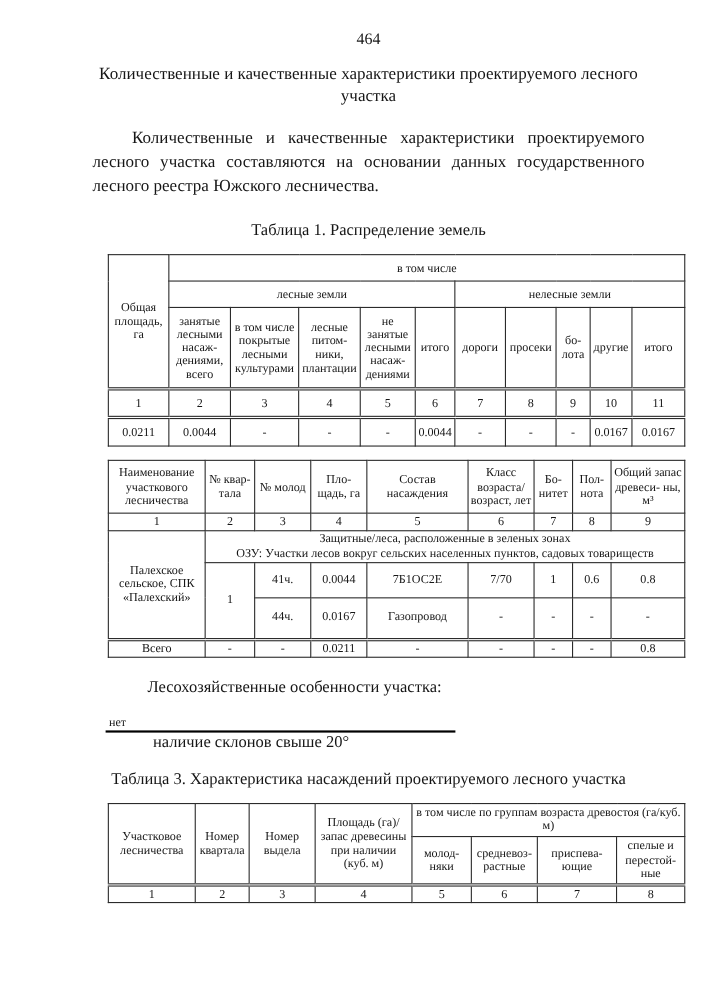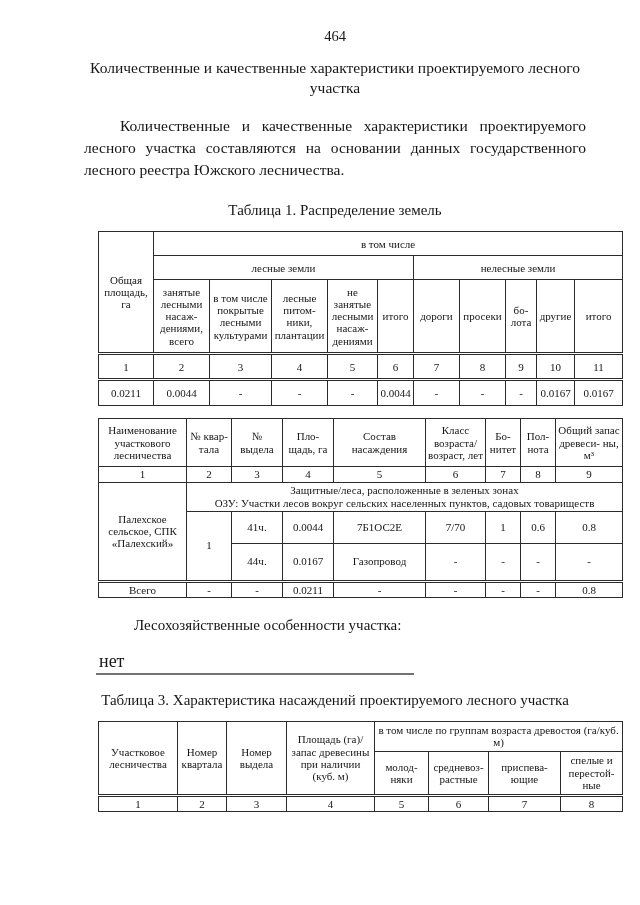--- a/index.html
+++ b/index.html
@@ -164,7 +164,7 @@
         <tr style="height:48px">
       <td>Наименование участкового лесничества</td>
       <td>№ квар- тала</td>
-      <td>№ выдела</td>
+      <td>№ молод</td>
       <td>Пло- щадь, га</td>
       <td>Состав насаждения</td>
       <td>Класс возраста/ возраст, лет</td>

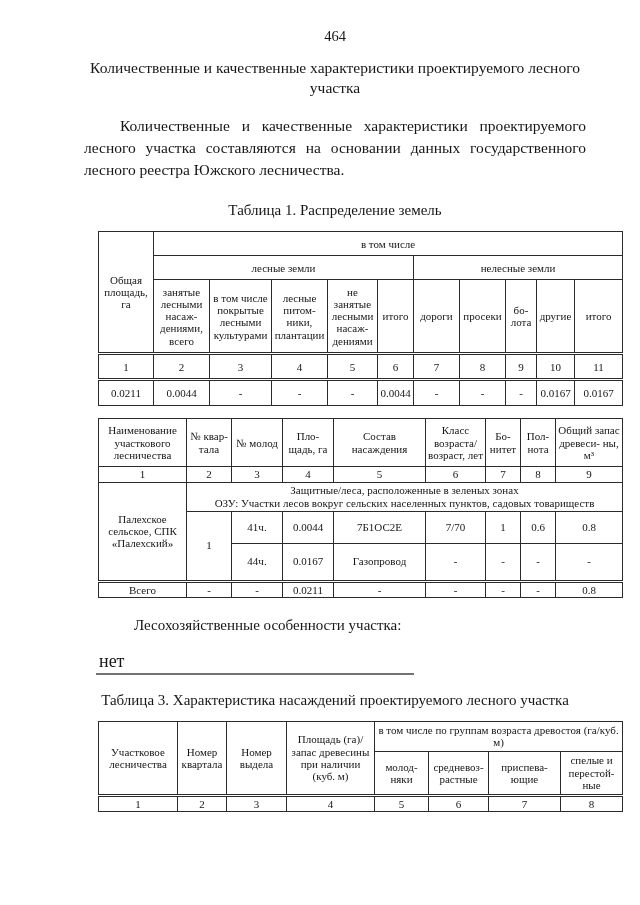--- a/index.html
+++ b/index.html
@@ -59,8 +59,8 @@
     margin-top:17px;
     margin-left:12px;
     width:318px;
-    border-bottom:2px solid #737373;
-    font-size:18px;
+    border-bottom:2px solid #000000;
+    font-size:11px;
     padding-left:3px;
     padding-bottom:1px;
   }

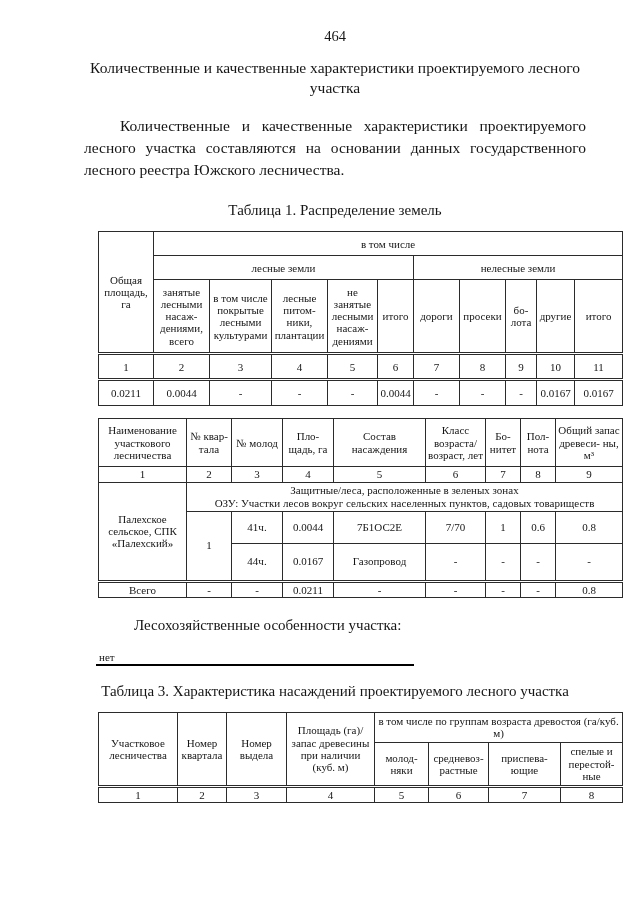--- a/index.html
+++ b/index.html
@@ -226,6 +226,7 @@
   <div class="text-block">
     <div class="features-label">Лесохозяйственные особенности участка:</div>
     <div class="form-value">нет</div>
+    <div class="form-caption">наличие склонов свыше 20°</div>
     <div class="tbl-caption" style="margin-top:17px">Таблица 3. Характеристика насаждений проектируемого лесного участка</div>
   </div>
 

